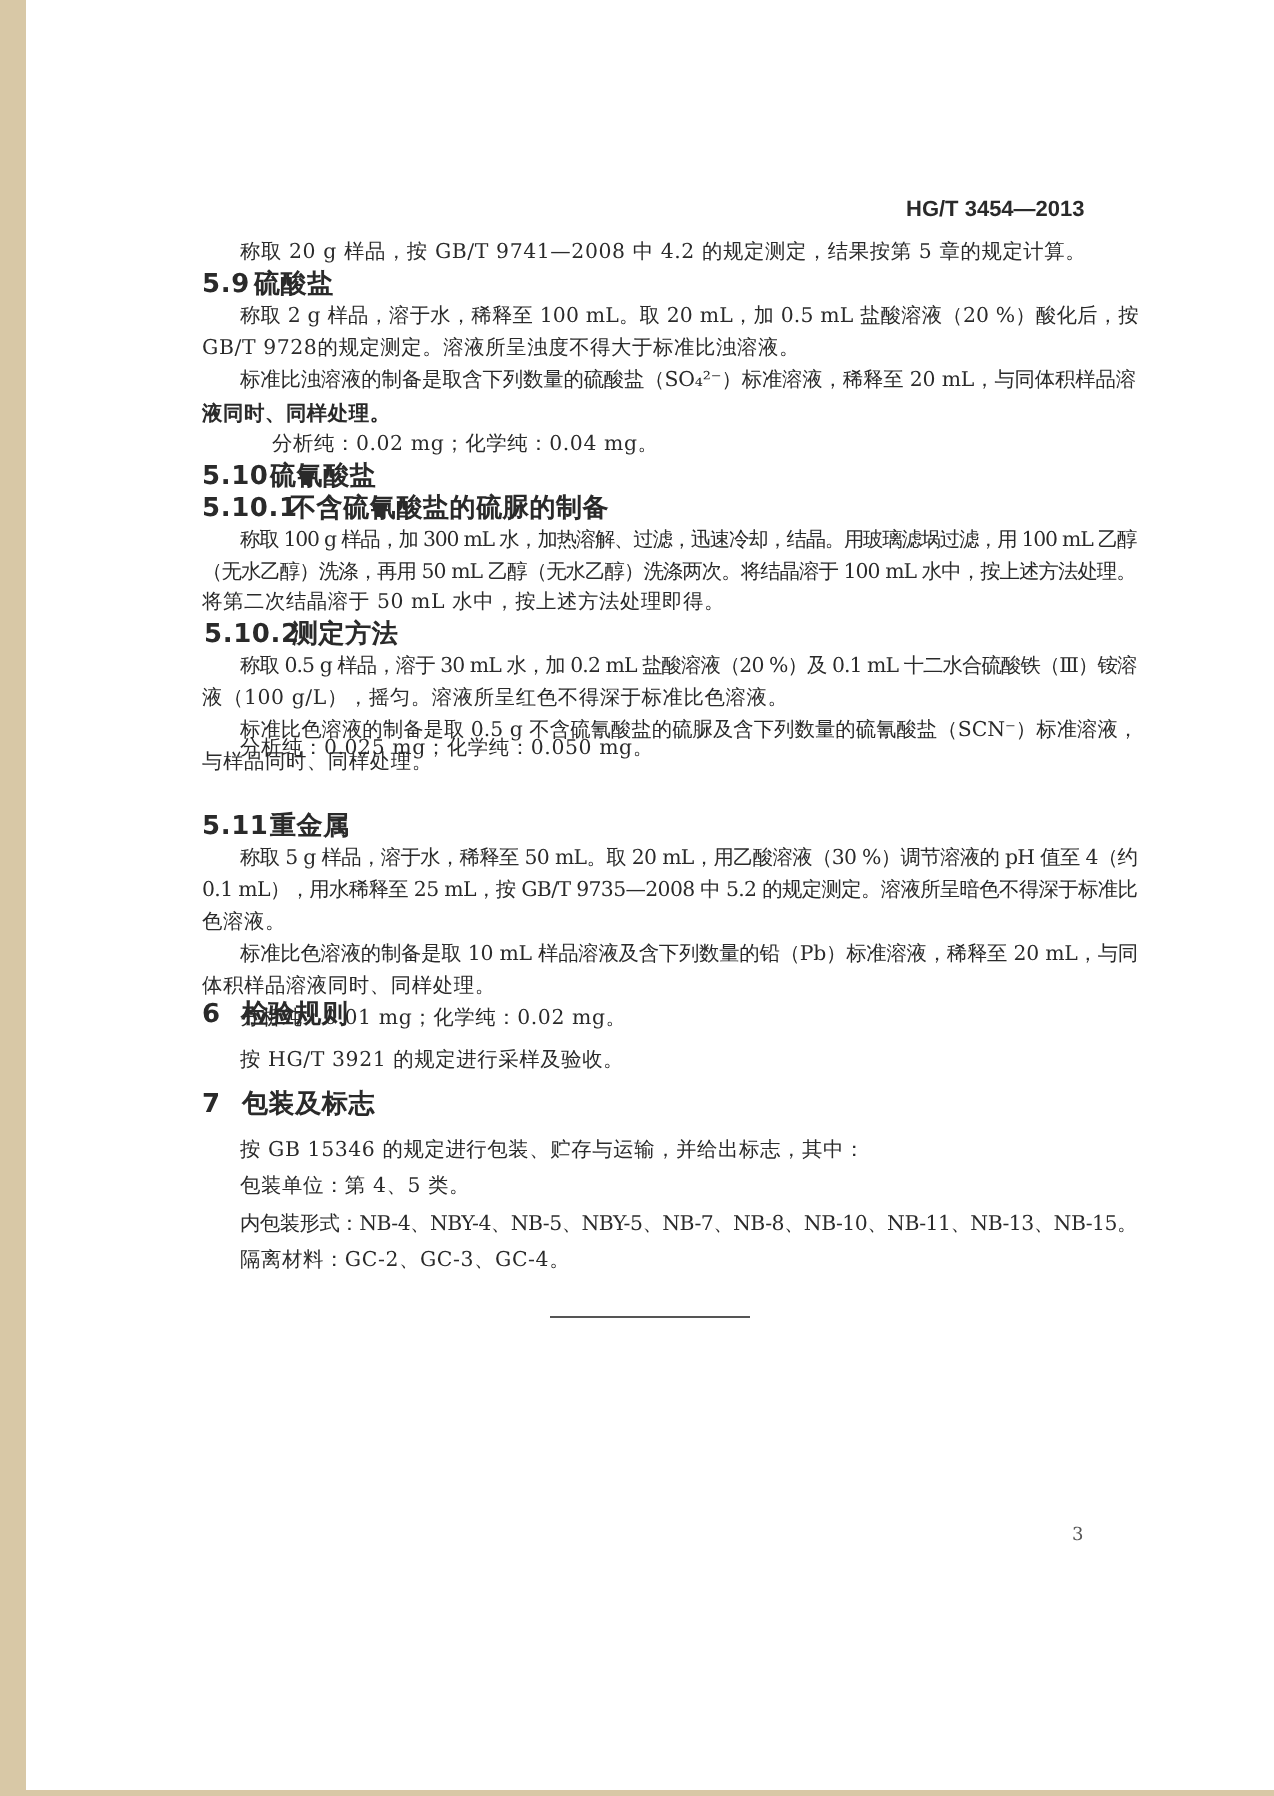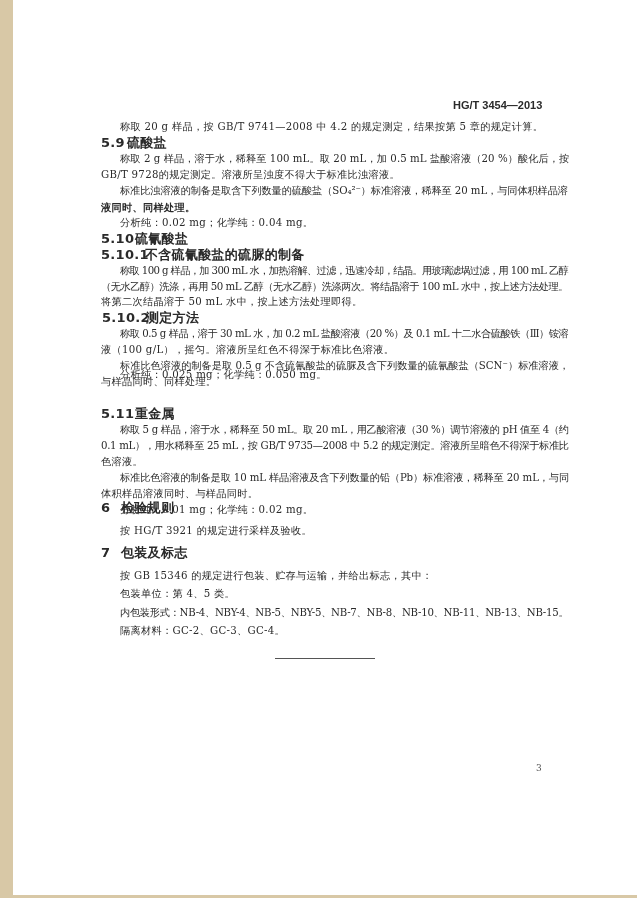--- a/index.html
+++ b/index.html
@@ -37,7 +37,7 @@
       <div class="line" style="top: 167.8px; left: 88px;">GB/T 9728的规定测定。溶液所呈浊度不得大于标准比浊溶液。</div>
       <div class="line" style="top: 183.8px; left: 107px; letter-spacing: -0.08px;">标准比浊溶液的制备是取含下列数量的硫酸盐（SO₄²⁻）标准溶液，稀释至 20 mL，与同体积样品溶</div>
       <div class="line" style="top: 199.8px; left: 88px; font-weight: bold;">液同时、同样处理。</div>
-      <div class="line" style="top: 215.7px; left: 107px;">分析纯：0.02 mg；化学纯：0.04 mg。</div>
+      <div class="line" style="top: 215.7px; left: 123px;">分析纯：0.02 mg；化学纯：0.04 mg。</div>
       <div class="line b" style="top: 231.6px; left: 88px;"><span class="sec-num" style="width: 34px;">5.10</span><span>硫氰酸盐</span></div>
       <div class="line b" style="top: 247.6px; left: 88px;"><span class="sec-num" style="width: 44px;">5.10.1</span><span>不含硫氰酸盐的硫脲的制备</span></div>
       <div class="line" style="top: 263.5px; left: 107px; letter-spacing: -0.61px;">称取 100 g 样品，加 300 mL 水，加热溶解、过滤，迅速冷却，结晶。用玻璃滤埚过滤，用 100 mL 乙醇</div>

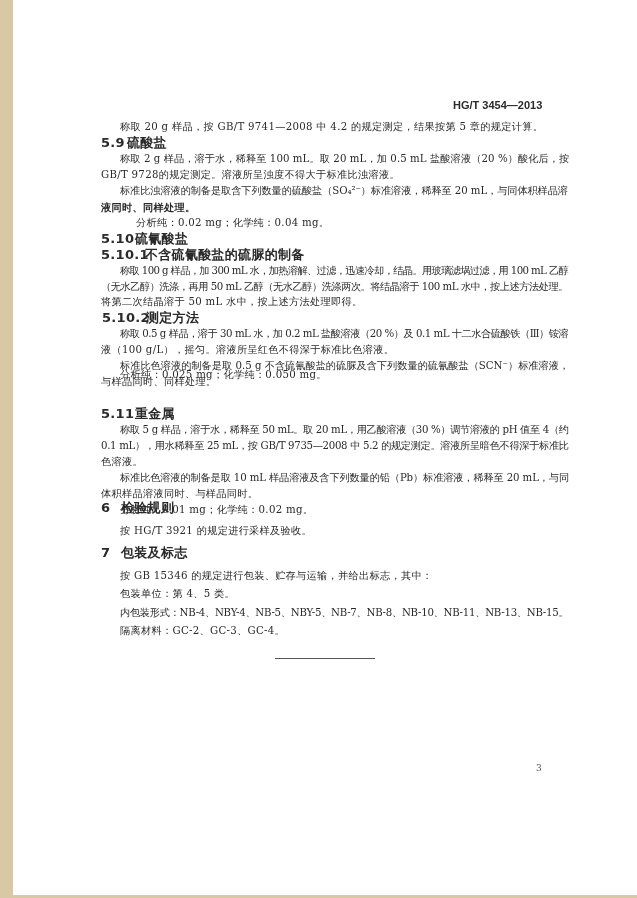--- a/index.html
+++ b/index.html
@@ -54,7 +54,7 @@
       <div class="line" style="top: 439px; left: 88px; letter-spacing: -0.32px;">0.1 mL），用水稀释至 25 mL，按 GB/T 9735—2008 中 5.2 的规定测定。溶液所呈暗色不得深于标准比</div>
       <div class="line" style="top: 454.9px; left: 88px;">色溶液。</div>
       <div class="line" style="top: 470.9px; left: 107px; letter-spacing: -0.12px;">标准比色溶液的制备是取 10 mL 样品溶液及含下列数量的铅（Pb）标准溶液，稀释至 20 mL，与同</div>
-      <div class="line" style="top: 486.8px; left: 88px;">体积样品溶液同时、与样品同时。</div>
+      <div class="line" style="top: 486.8px; left: 88px;">体积样品溶液同时、同样处理。</div>
       <div class="line" style="top: 502.8px; left: 107px;">分析纯：0.01 mg；化学纯：0.02 mg。</div>
     </div>
 

